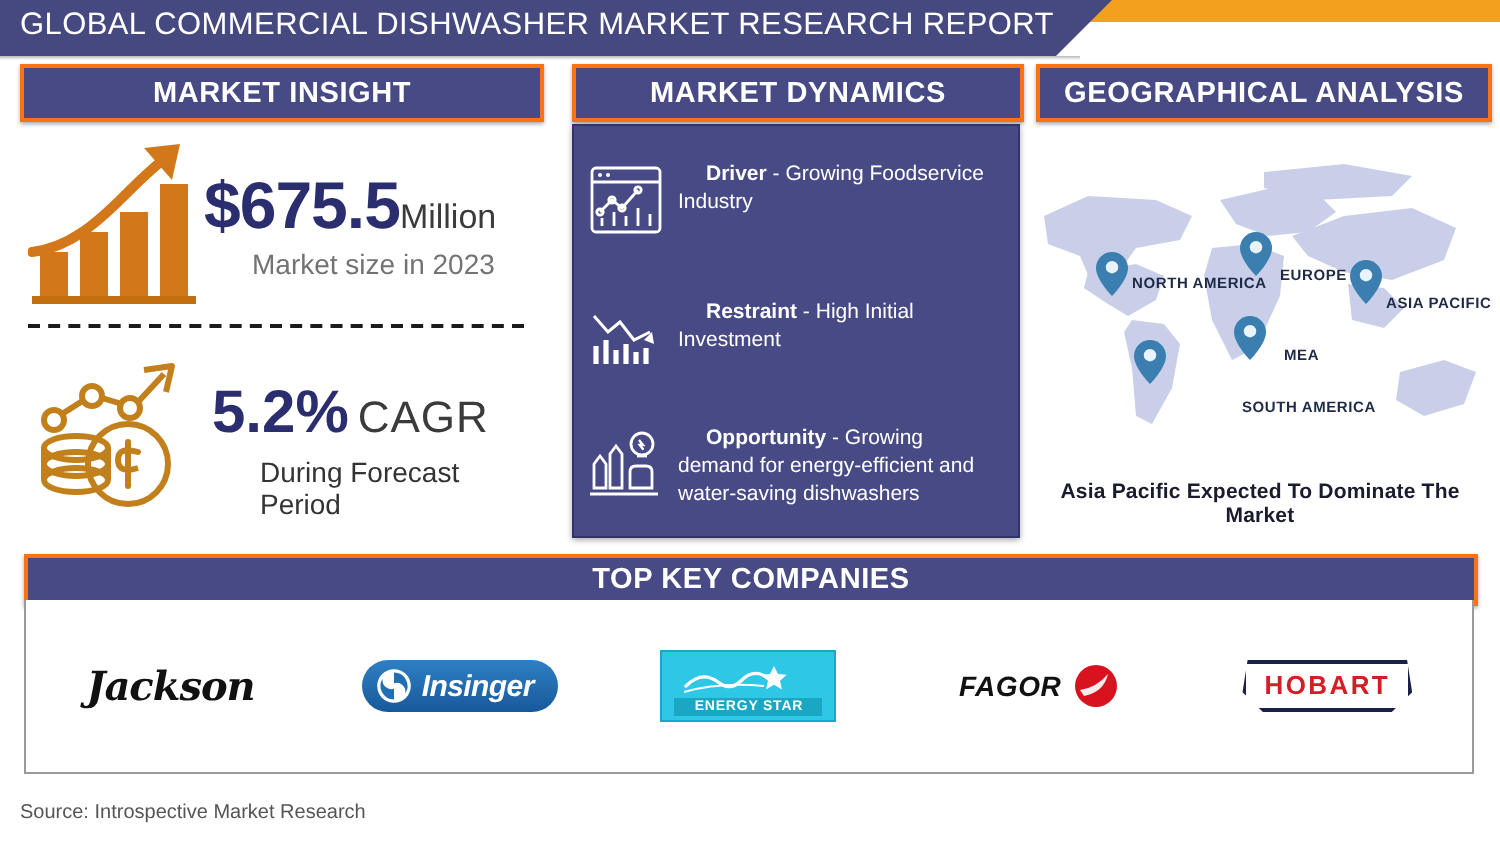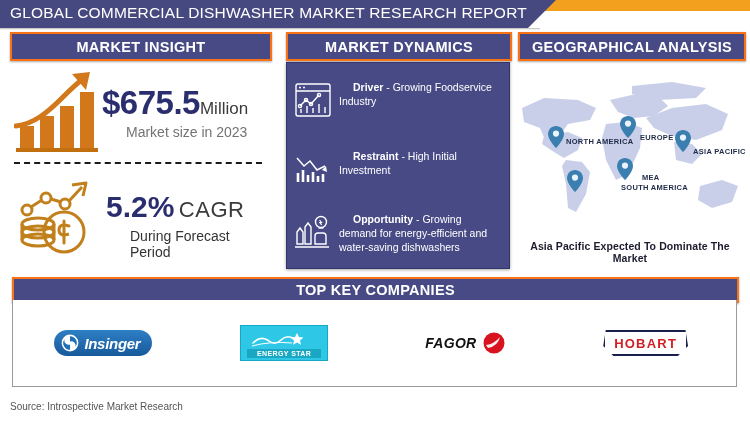--- a/index.html
+++ b/index.html
@@ -262,7 +262,7 @@
             <circle cx="8" cy="7.6" r="3.1" fill="#eaf3fa"></circle>
           </svg>
       </div>
-      <div class="pin-lbl" style="left:63px;top:109px;padding-left:44px;">SOUTH AMERICA</div>
+      <div class="pin-lbl" style="left:63px;top:125px;padding-left:44px;">SOUTH AMERICA</div>
     </div>
 
     <div class="geo-cap">Asia Pacific Expected To Dominate The Market</div>

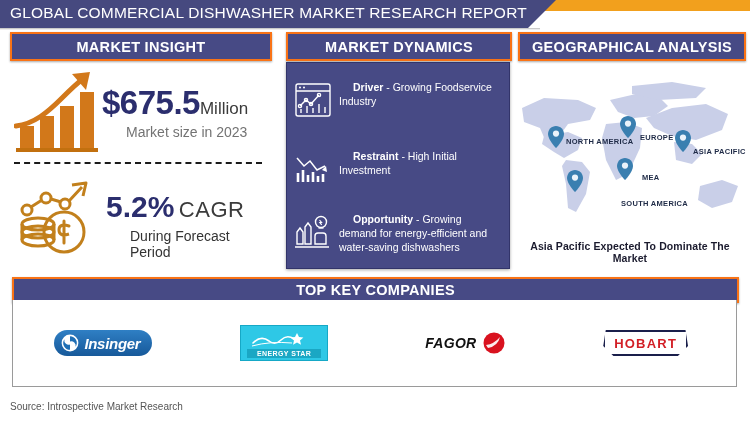--- a/index.html
+++ b/index.html
@@ -271,6 +271,9 @@
   <div class="sec-head kc-head">TOP KEY COMPANIES</div>
   <div class="kc-body">
 
+    <div class="kc-cell">
+      <span class="logo-jackson">Jackson</span>
+    </div>
 
     <div class="kc-cell">
       <span class="logo-insinger">

